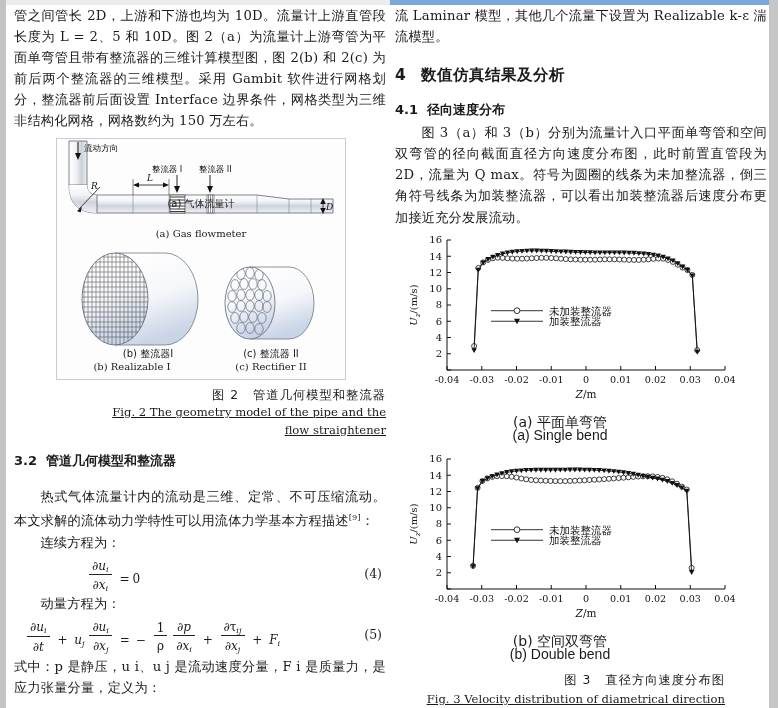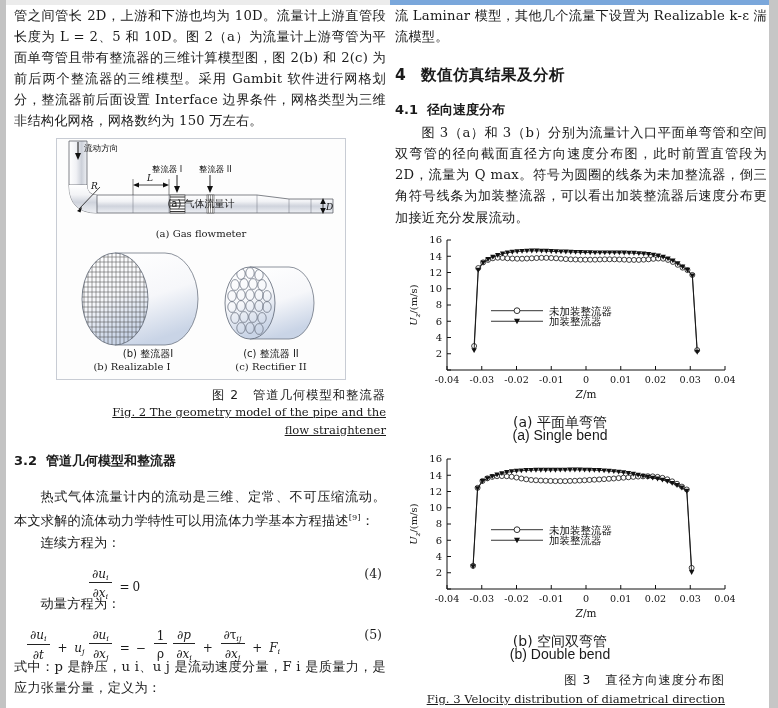--- a/index.html
+++ b/index.html
@@ -141,7 +141,7 @@
     vertical-align: middle;
     text-align: center;
     line-height: 1.12;
-    margin: 11px 1px;
+    margin: 3px 1px;
   }
   .frac .num { display: block; padding: 0 3px; }
   .frac .den { display: block; border-top: 1px solid #222; padding: 4px 3px; }

